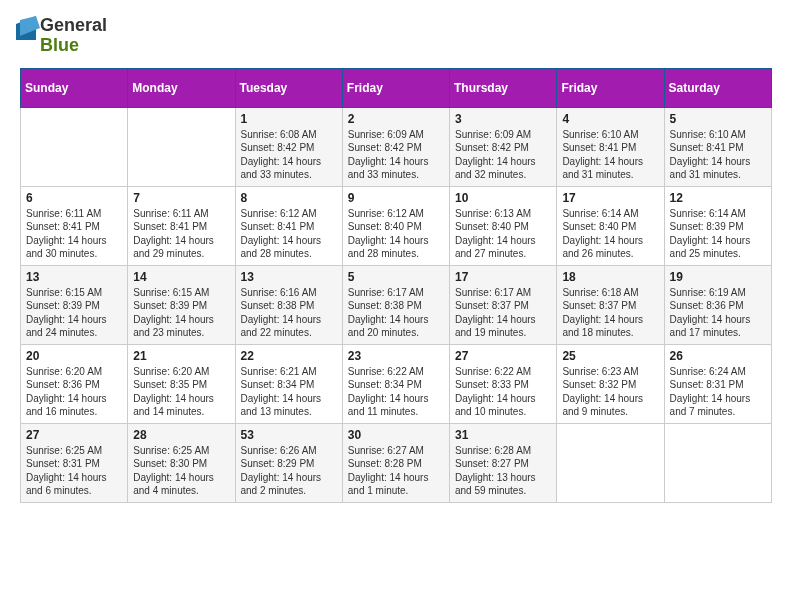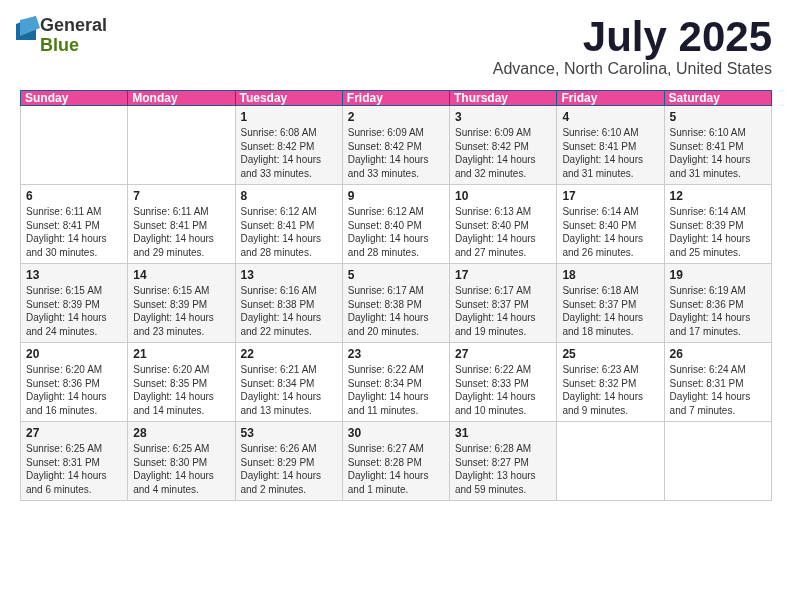--- a/index.html
+++ b/index.html
@@ -97,10 +97,6 @@
       <span style="font-size:18px;font-weight:bold;color:#333;">General</span>
       <span style="font-size:18px;font-weight:bold;color:#4d7c0f;">Blue</span>
     </div>
-  </div>
-  <div class="title-section">
-    <div class="month-title">July 2025</div>
-    <div class="location">Advance, North Carolina, United States</div>
   </div>
 </div>
 

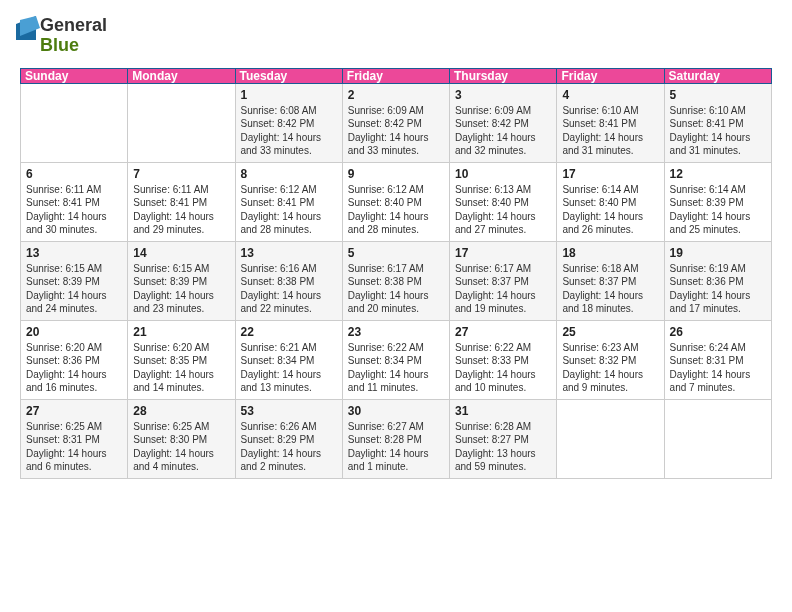--- a/index.html
+++ b/index.html
@@ -49,9 +49,9 @@
       font-size: 10.5px;
     }
     thead tr th {
-      background-color: #ec4899;
+      background-color: #a21caf;
       color: white;
-      padding: 0 4px;
+      padding: 12px 4px;
       text-align: left;
       font-size: 12px;
       font-weight: bold;

